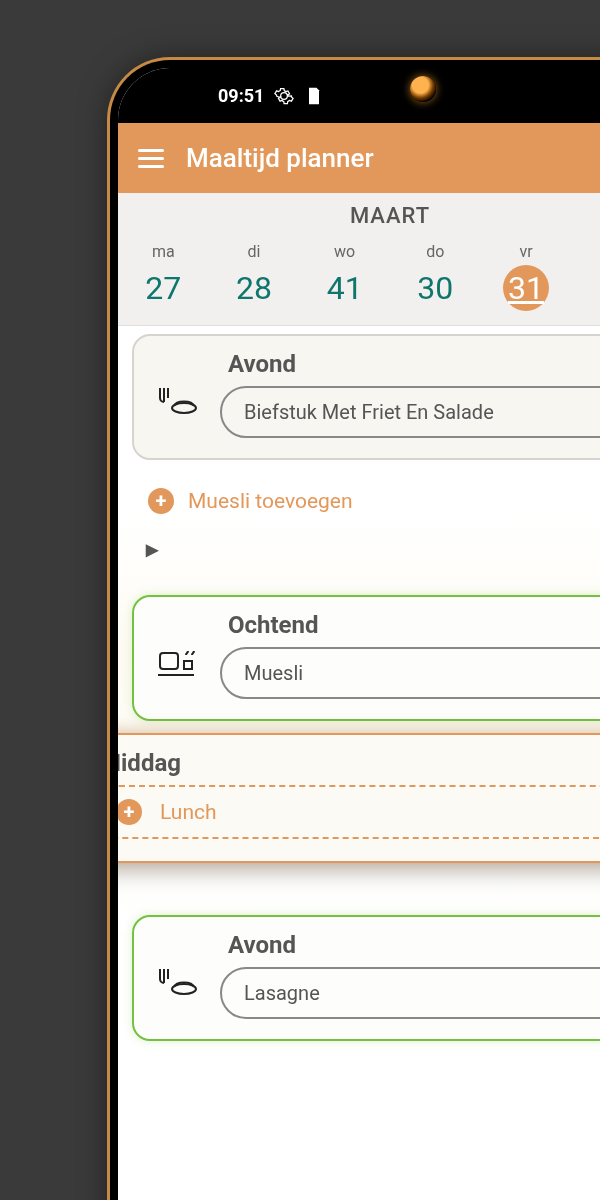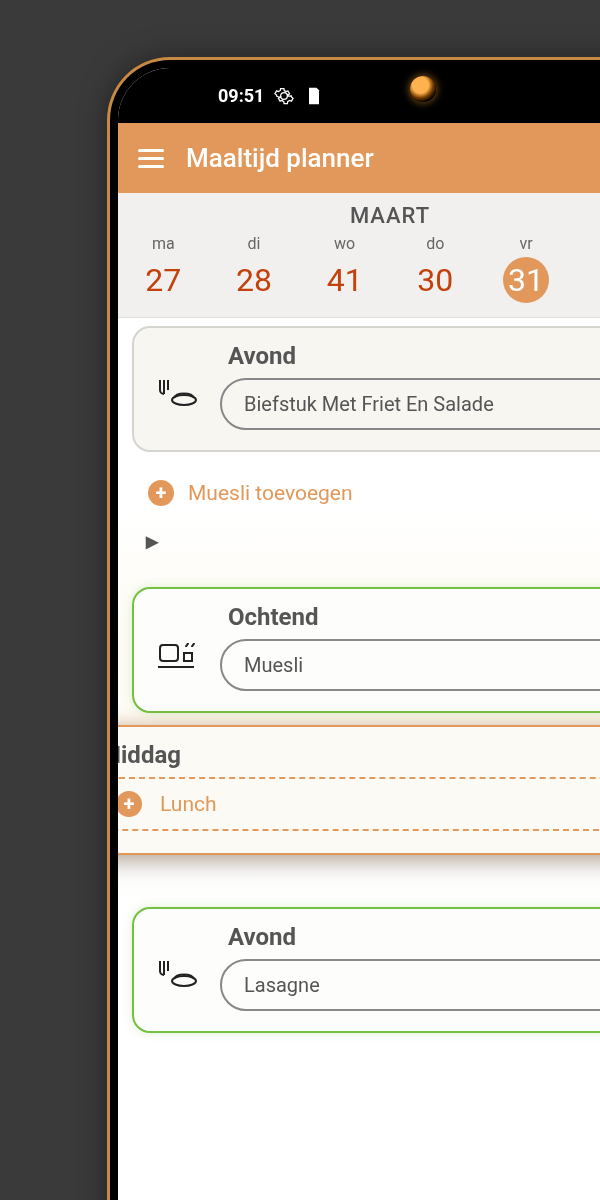--- a/index.html
+++ b/index.html
@@ -84,7 +84,7 @@
   .month { text-align:center; font-size:22px; color:#555; font-weight:500; letter-spacing:1px; }
   .days { display:flex; justify-content:space-around; margin-top:6px; }
   .day { text-align:center; flex:1; cursor:pointer; }
-  .day .dow { font-size:16px; color:#666; }
+  .day .dow { font-size:16px; color:#666;margin-top:8px; }
   .day .num { font-size:32px; color:#c2410c; margin-top:4px; display:inline-flex; align-items:center; justify-content:center; width:46px; height:46px; border-radius:50%; }
   .day.selected .num { background:#e2985a; color:#fff; }
 

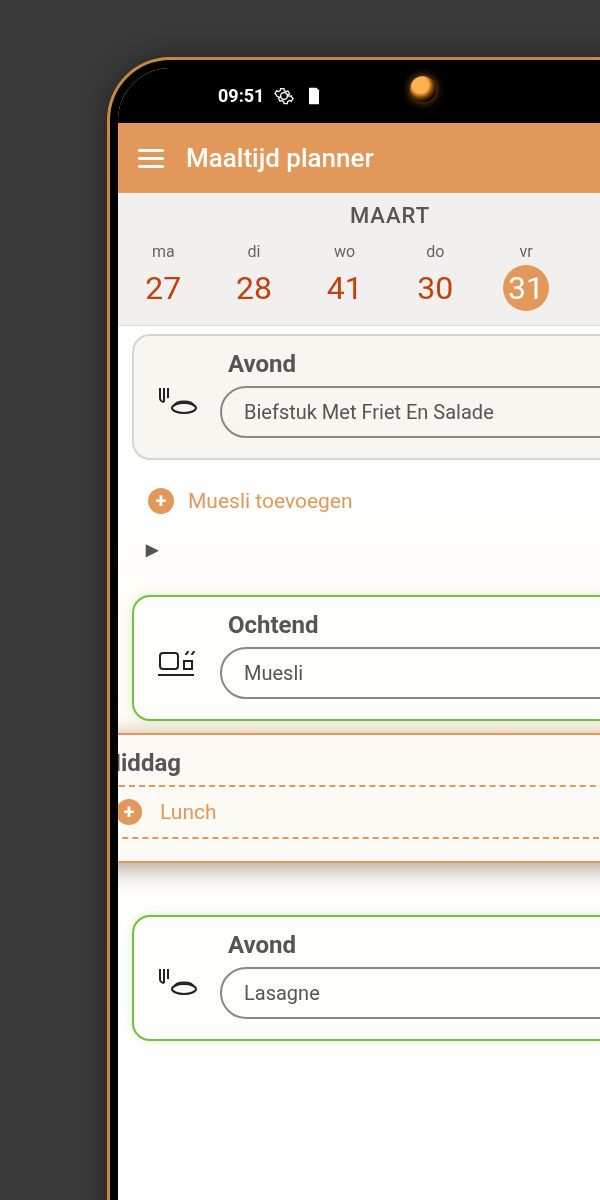--- a/index.html
+++ b/index.html
@@ -85,7 +85,7 @@
   .days { display:flex; justify-content:space-around; margin-top:6px; }
   .day { text-align:center; flex:1; cursor:pointer; }
   .day .dow { font-size:16px; color:#666;margin-top:8px; }
-  .day .num { font-size:32px; color:#c2410c; margin-top:4px; display:inline-flex; align-items:center; justify-content:center; width:46px; height:46px; border-radius:50%; }
+  .day .num { font-size:32px; color:#0f766e; margin-top:4px; display:inline-flex; align-items:center; justify-content:center; width:46px; height:46px; border-radius:50%; }
   .day.selected .num { background:#e2985a; color:#fff; }
 
   

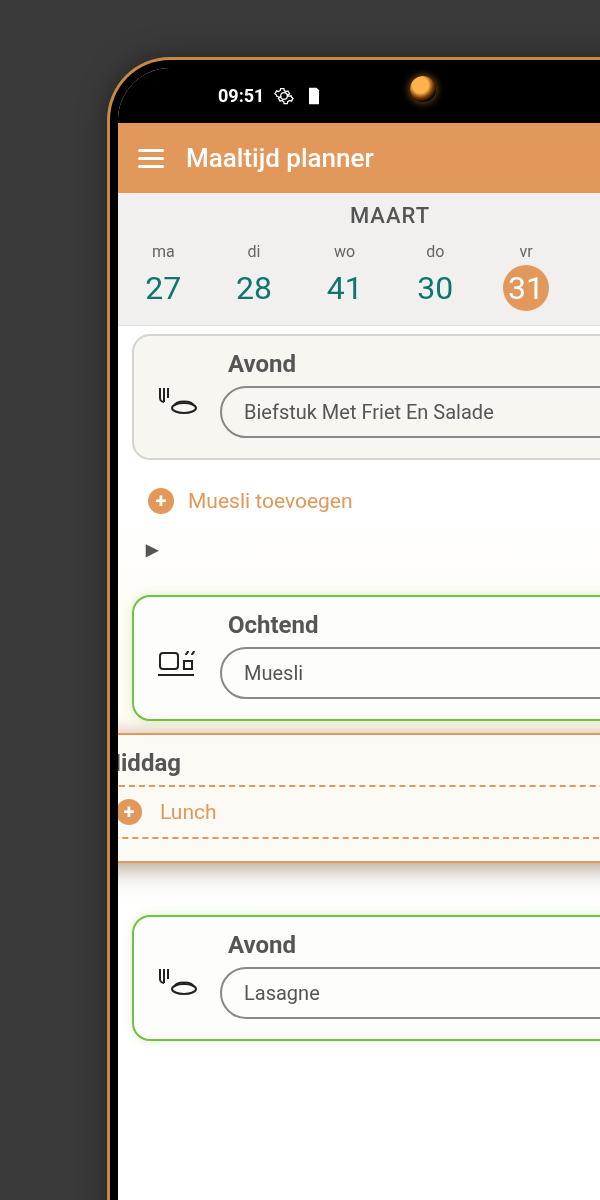--- a/index.html
+++ b/index.html
@@ -86,7 +86,7 @@
   .day { text-align:center; flex:1; cursor:pointer; }
   .day .dow { font-size:16px; color:#666;margin-top:8px; }
   .day .num { font-size:32px; color:#0f766e; margin-top:4px; display:inline-flex; align-items:center; justify-content:center; width:46px; height:46px; border-radius:50%; }
-  .day.selected .num { background:#e2985a; color:#fff; }
+  .day.selected .num { background:#e2985a; color:#fff;text-decoration:underline; }
 
   
   .content {

